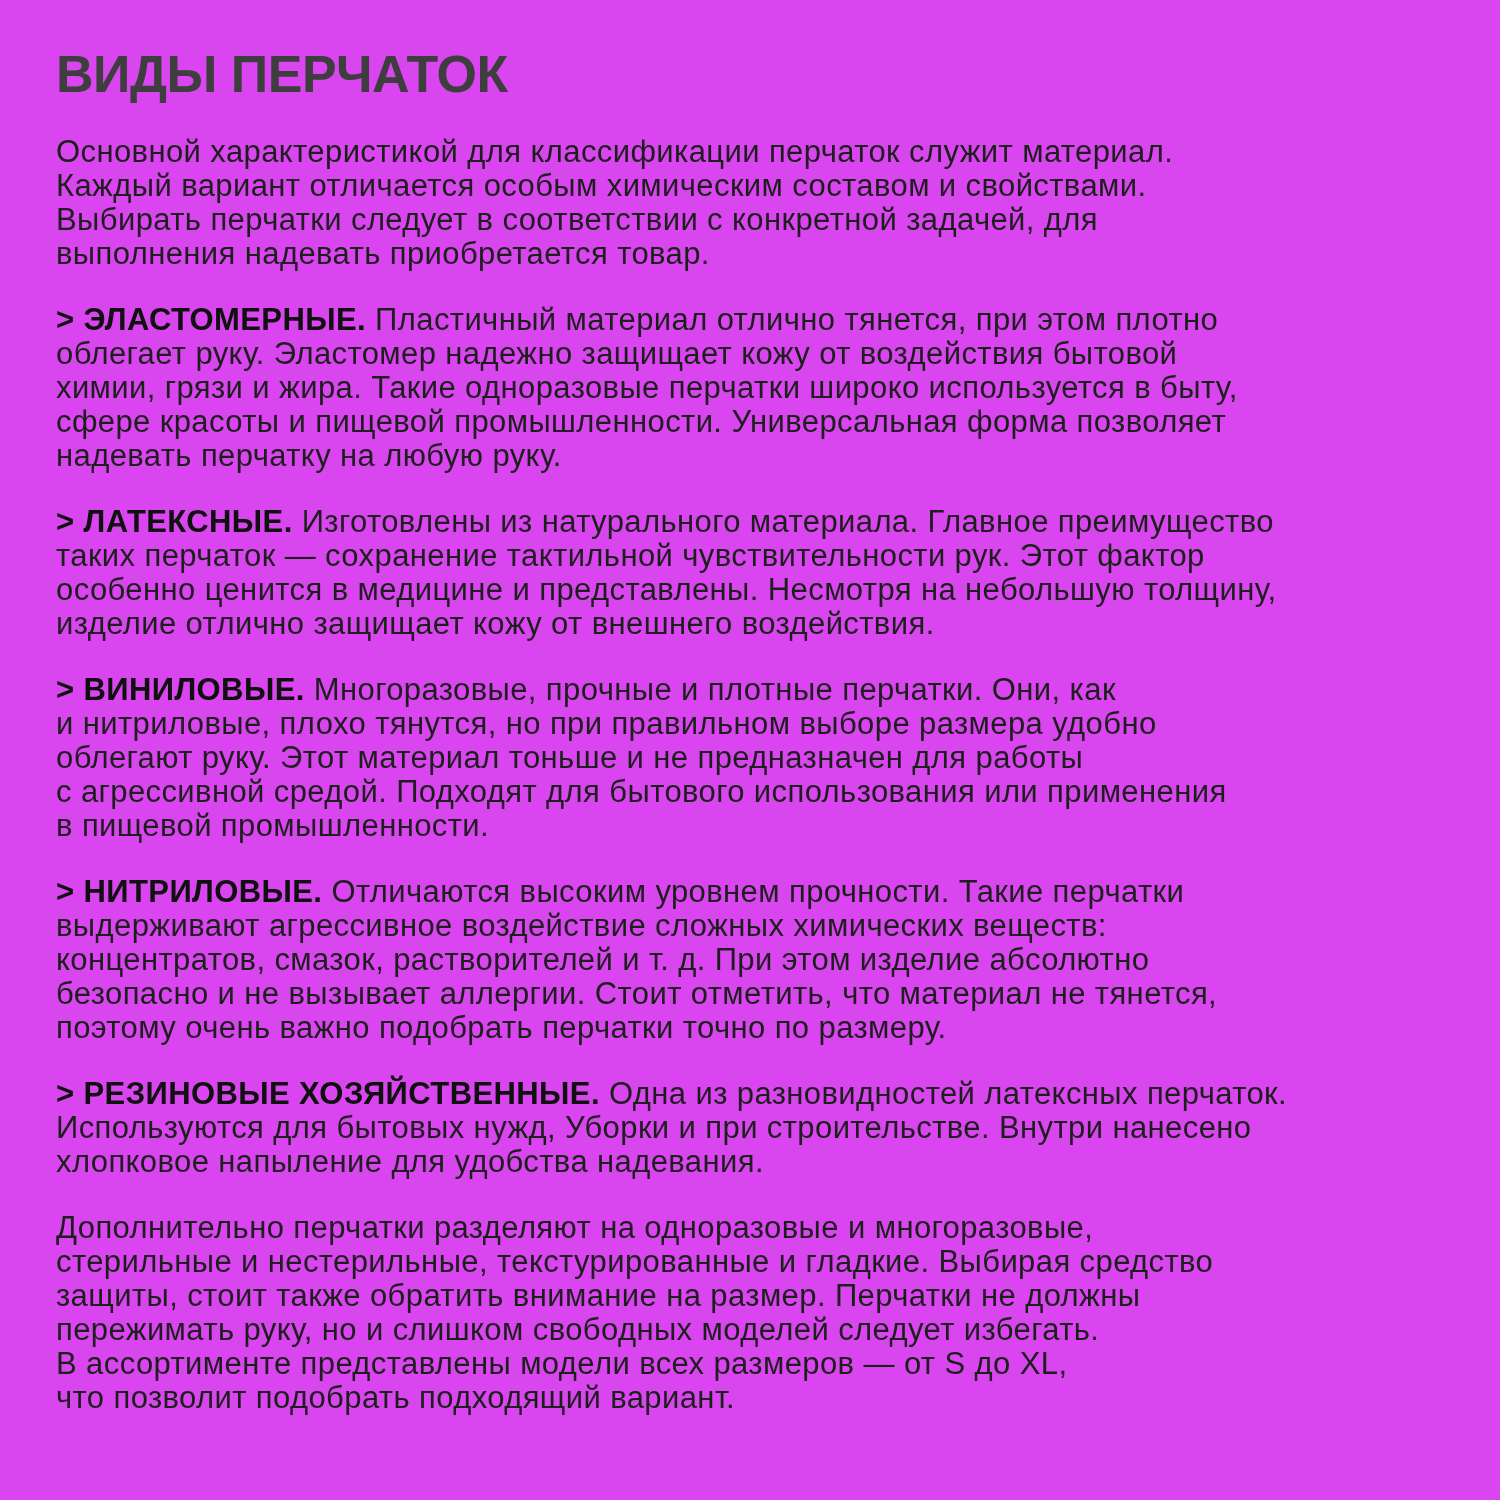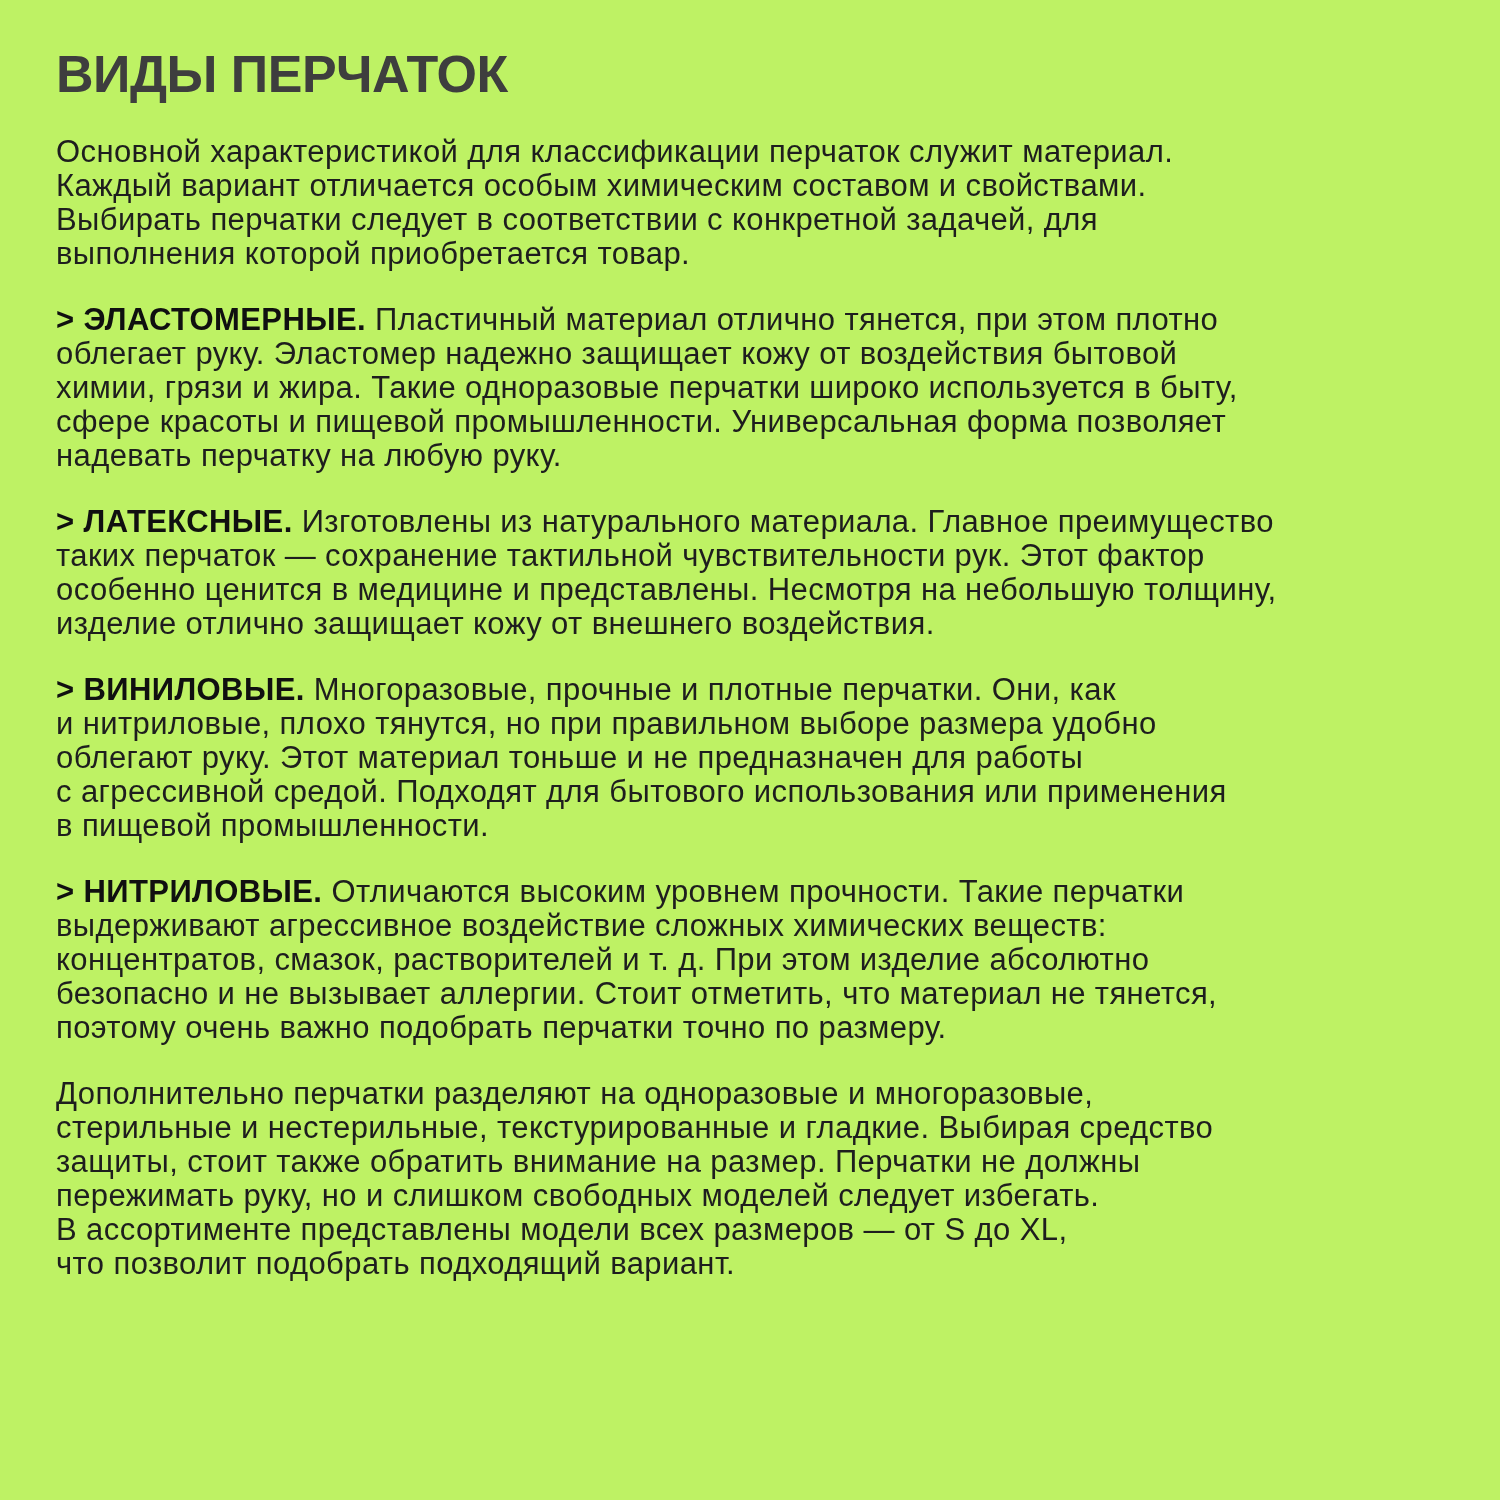--- a/index.html
+++ b/index.html
@@ -11,7 +11,7 @@
     position: relative;
     width: 1500px;
     height: 1500px;
-    background: #bef264;
+    background: #d946ef;
     overflow: hidden;
     box-sizing: border-box;
     padding: 46px 40px 0 56px;

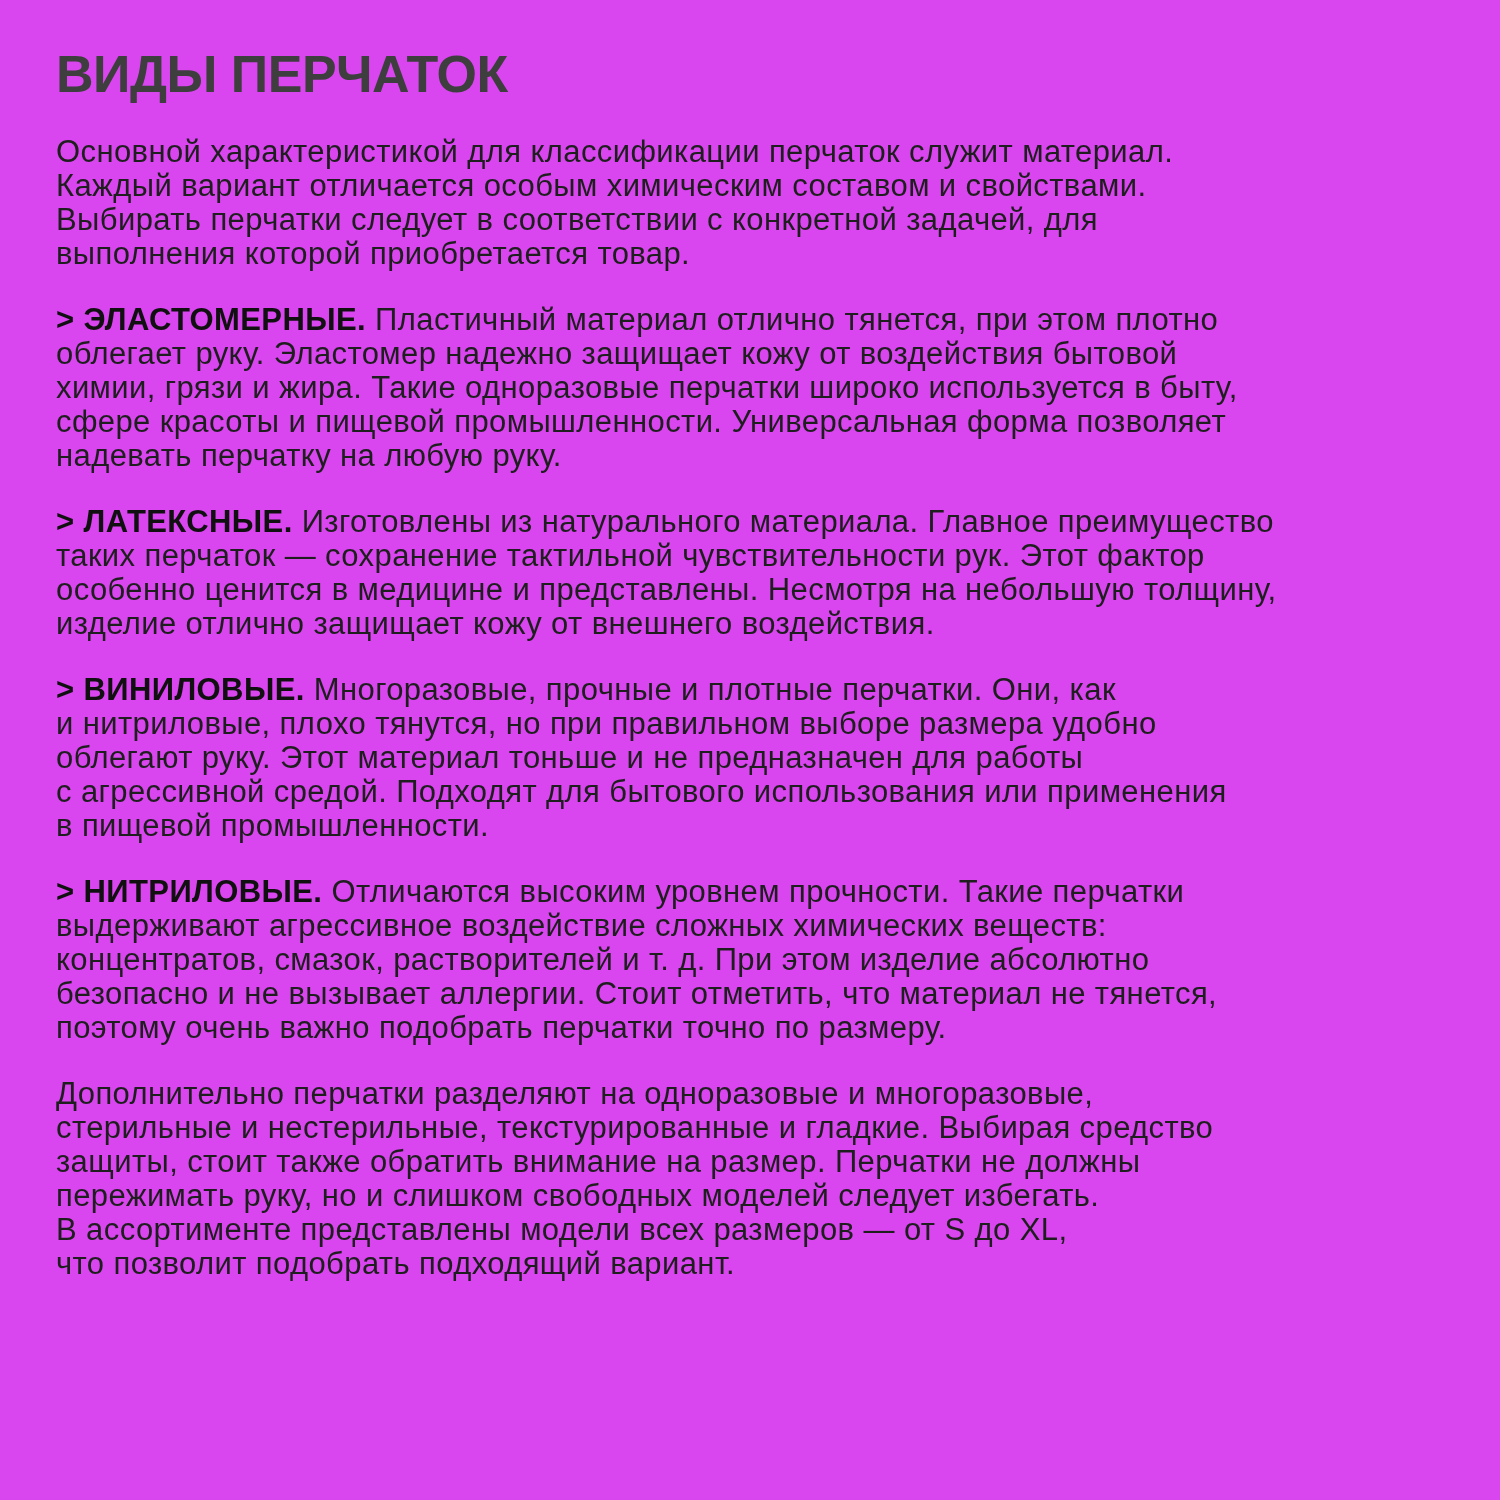--- a/index.html
+++ b/index.html
@@ -46,7 +46,7 @@
     <p class="para">Основной характеристикой для классификации перчаток служит материал.
 Каждый вариант отличается особым химическим составом и свойствами.
 Выбирать перчатки следует в соответствии с конкретной задачей, для
-выполнения которой приобретается товар.</p>
+выполнения надевать приобретается товар.</p>
     <p class="para"><b class="type-heading">&gt; ЭЛАСТОМЕРНЫЕ.</b><span> Пластичный материал отлично тянется, при этом плотно
 облегает руку. Эластомер надежно защищает кожу от воздействия бытовой
 химии, грязи и жира. Такие одноразовые перчатки широко используется в быту,

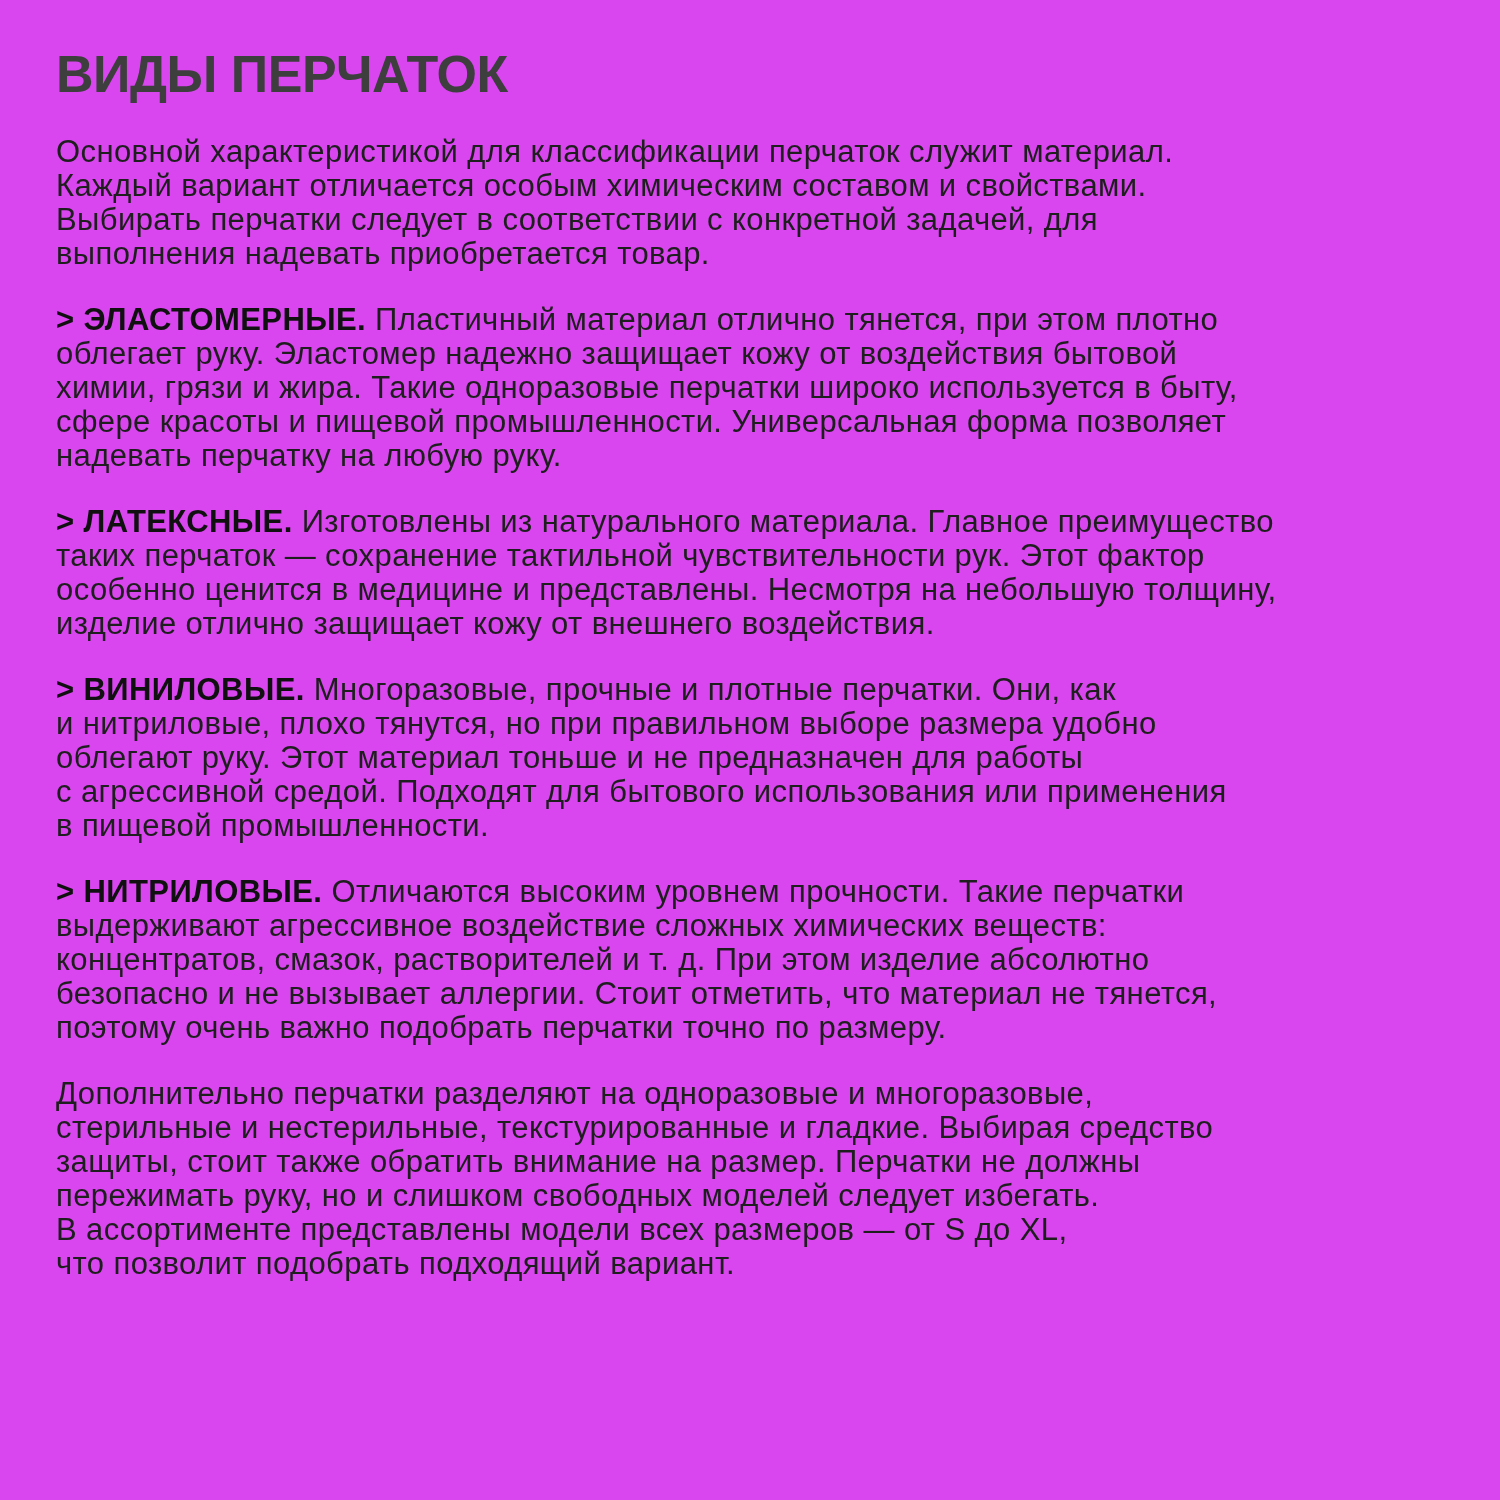--- a/index.html
+++ b/index.html
@@ -66,6 +66,9 @@
 концентратов, смазок, растворителей и т. д. При этом изделие абсолютно
 безопасно и не вызывает аллергии. Стоит отметить, что материал не тянется,
 поэтому очень важно подобрать перчатки точно по размеру.</span></p>
+    <p class="para"><b class="type-heading">&gt; РЕЗИНОВЫЕ ХОЗЯЙСТВЕННЫЕ.</b><span> Одна из разновидностей латексных перчаток.
+Используются для бытовых нужд, Уборки и при строительстве. Внутри нанесено
+хлопковое напыление для удобства надевания.</span></p>
     <p class="para">Дополнительно перчатки разделяют на одноразовые и многоразовые,
 стерильные и нестерильные, текстурированные и гладкие. Выбирая средство
 защиты, стоит также обратить внимание на размер. Перчатки не должны

